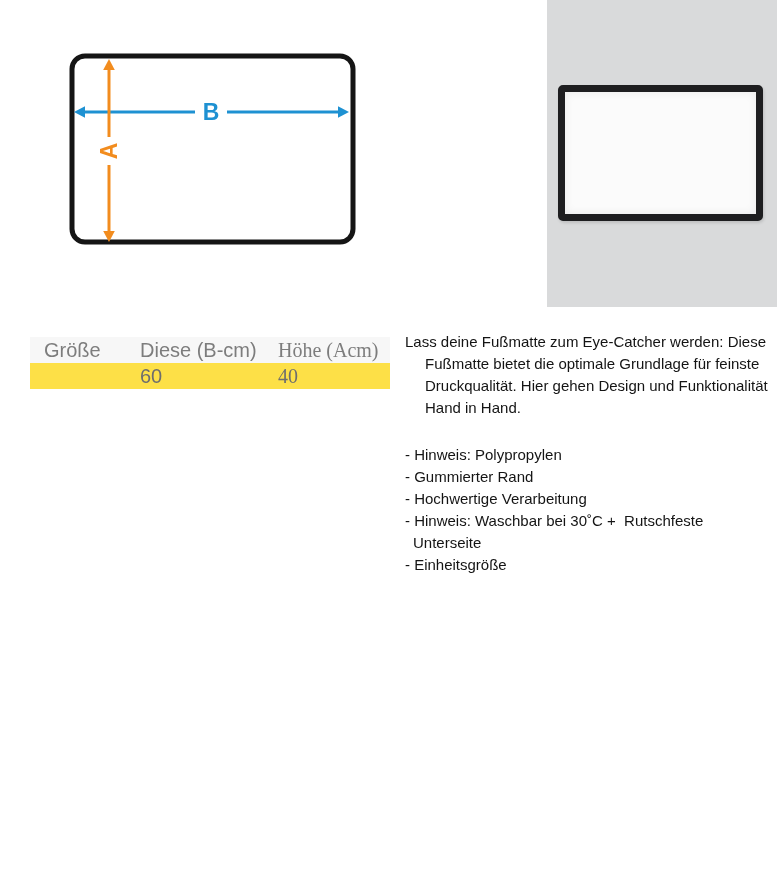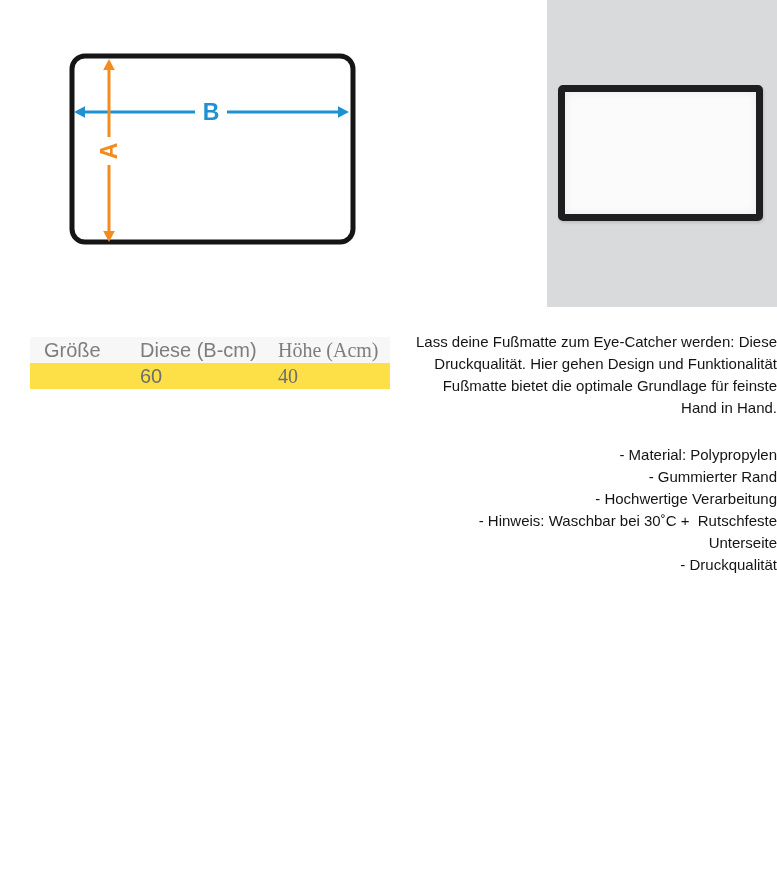--- a/index.html
+++ b/index.html
@@ -93,7 +93,6 @@
   .description .line {
     white-space: pre;
     line-height: 22px;
-    text-align: right;
   }
   .para .line.cont { padding-left: 20px; }
   .bullets { margin-top: 25px; }

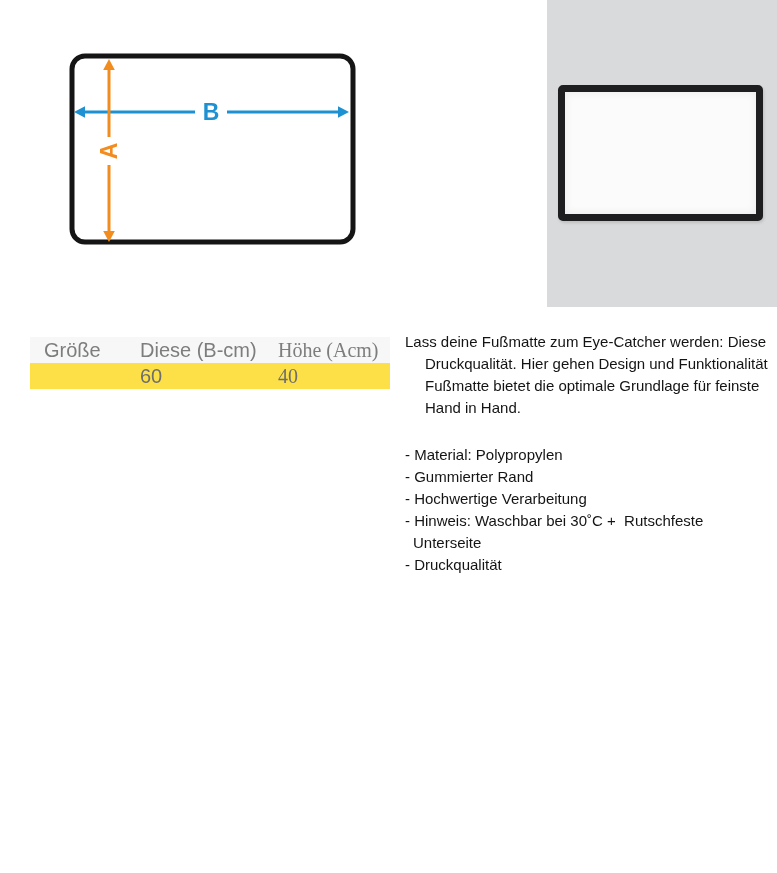--- a/index.html
+++ b/index.html
@@ -139,8 +139,8 @@
   <div class="description">
     <div class="para">
       <div class="line">Lass deine Fußmatte zum Eye-Catcher werden: Diese</div>
+      <div class="line cont">Fußmatte bietet die optimale Grundlage für feinste</div>
       <div class="line cont">Druckqualität. Hier gehen Design und Funktionalität</div>
-      <div class="line cont">Fußmatte bietet die optimale Grundlage für feinste</div>
       <div class="line cont">Hand in Hand.</div>
     </div>
     <div class="bullets">

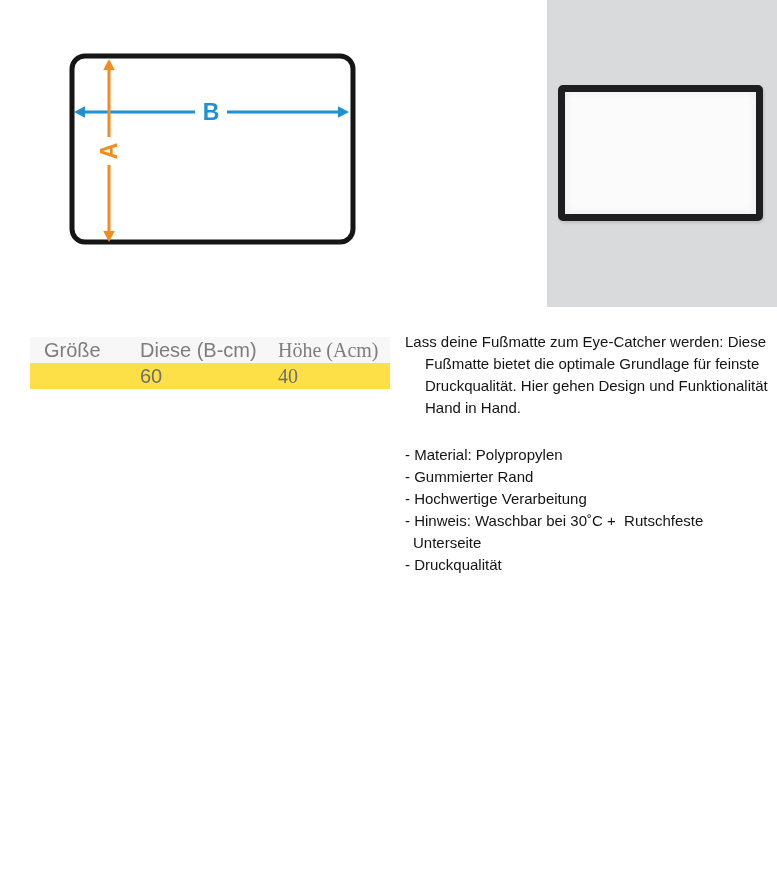--- a/index.html
+++ b/index.html
@@ -144,7 +144,7 @@
       <div class="line cont">Hand in Hand.</div>
     </div>
     <div class="bullets">
-      <div class="line">- Material: Polypropylen</div>
+      <div class="line">- Hinweis: Polypropylen</div>
       <div class="line">- Gummierter Rand</div>
       <div class="line">- Hochwertige Verarbeitung</div>
       <div class="line">- Hinweis: Waschbar bei 30˚C +  Rutschfeste</div>

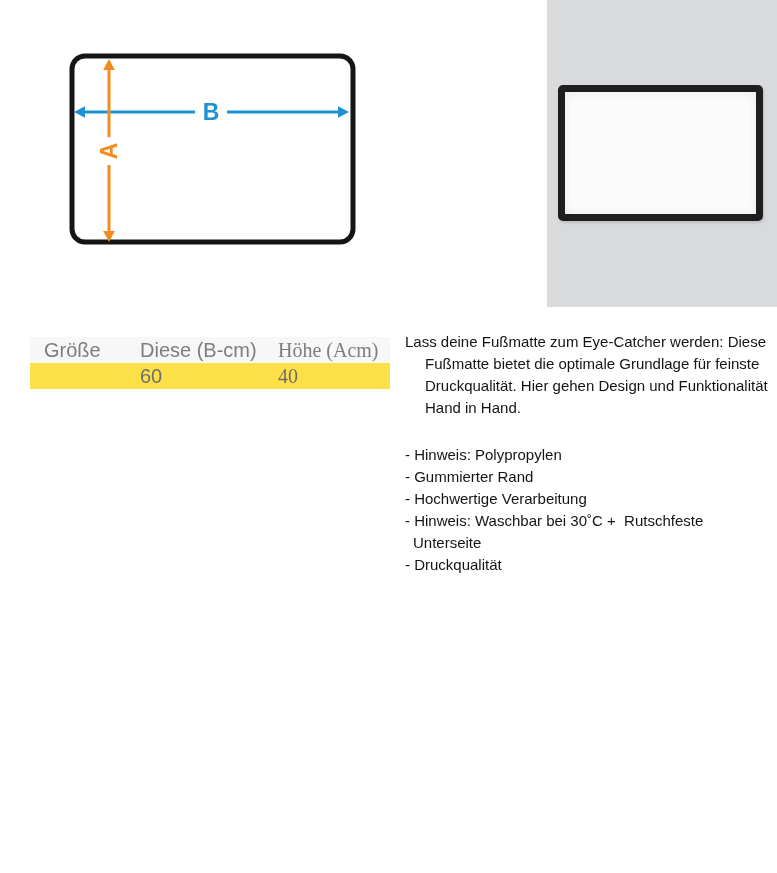--- a/index.html
+++ b/index.html
@@ -149,7 +149,7 @@
       <div class="line">- Hochwertige Verarbeitung</div>
       <div class="line">- Hinweis: Waschbar bei 30˚C +  Rutschfeste</div>
       <div class="line wrap-cont">Unterseite</div>
-      <div class="line">- Druckqualität</div>
+      <div class="line">- Einheitsgröße</div>
     </div>
   </div>
 

